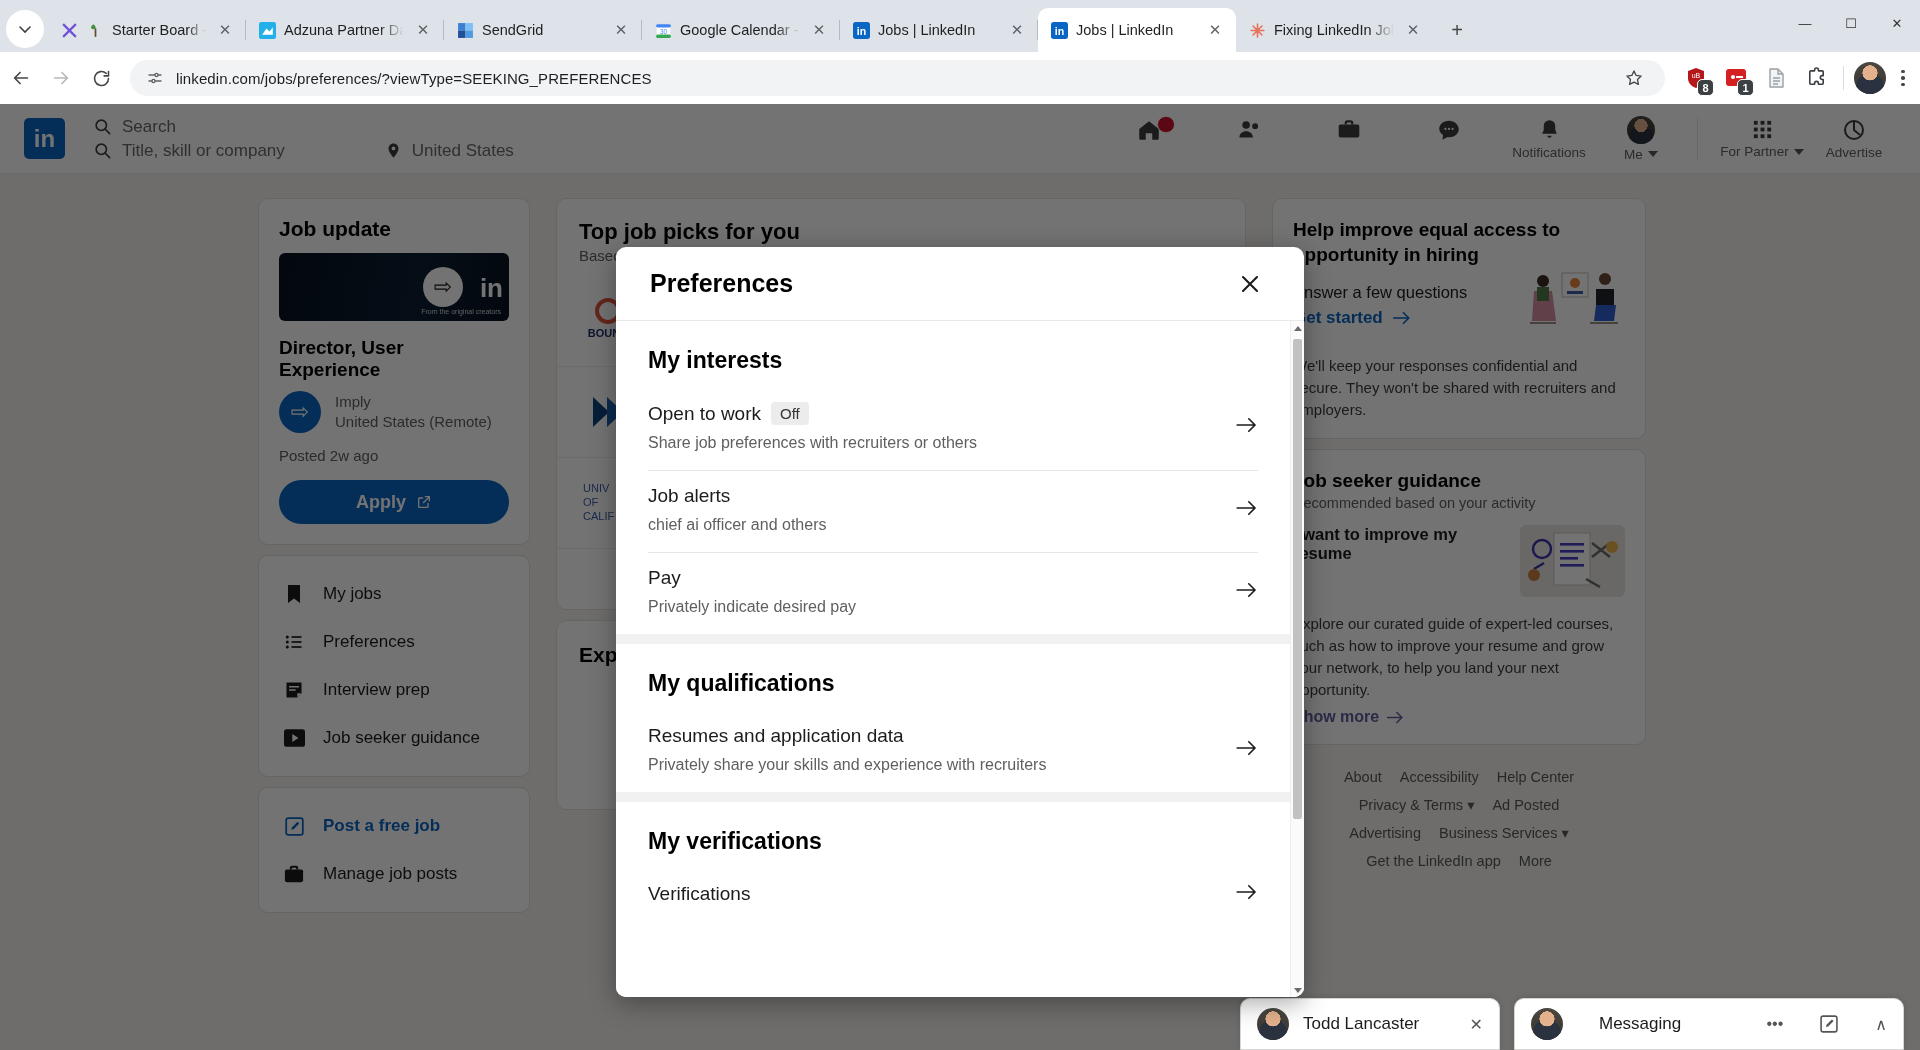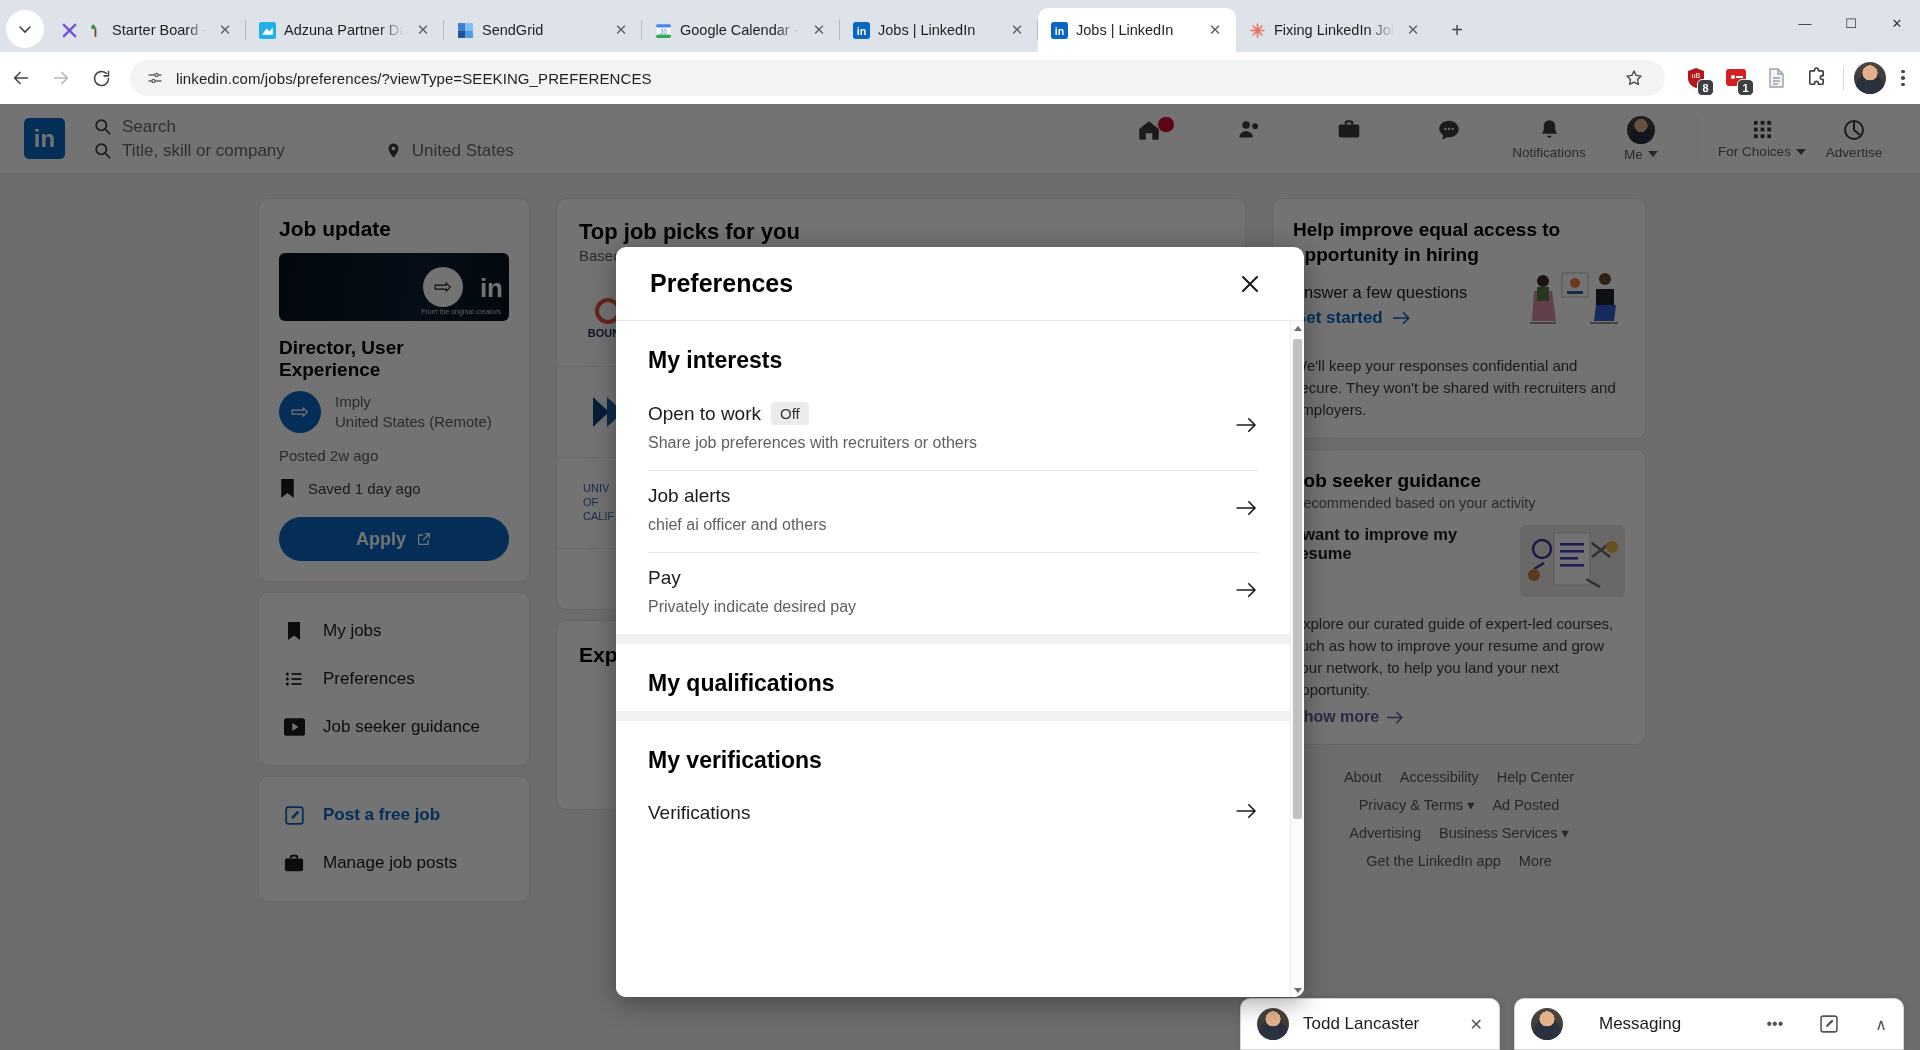--- a/index.html
+++ b/index.html
@@ -532,7 +532,7 @@
                 </g>
               </svg>
             <span style="display:flex;align-items:center;gap:5px;">
-              <span>For Choices</span>
+              <span>For Partner</span>
                 <span class="caret-d"></span>
             </span>
           </div>

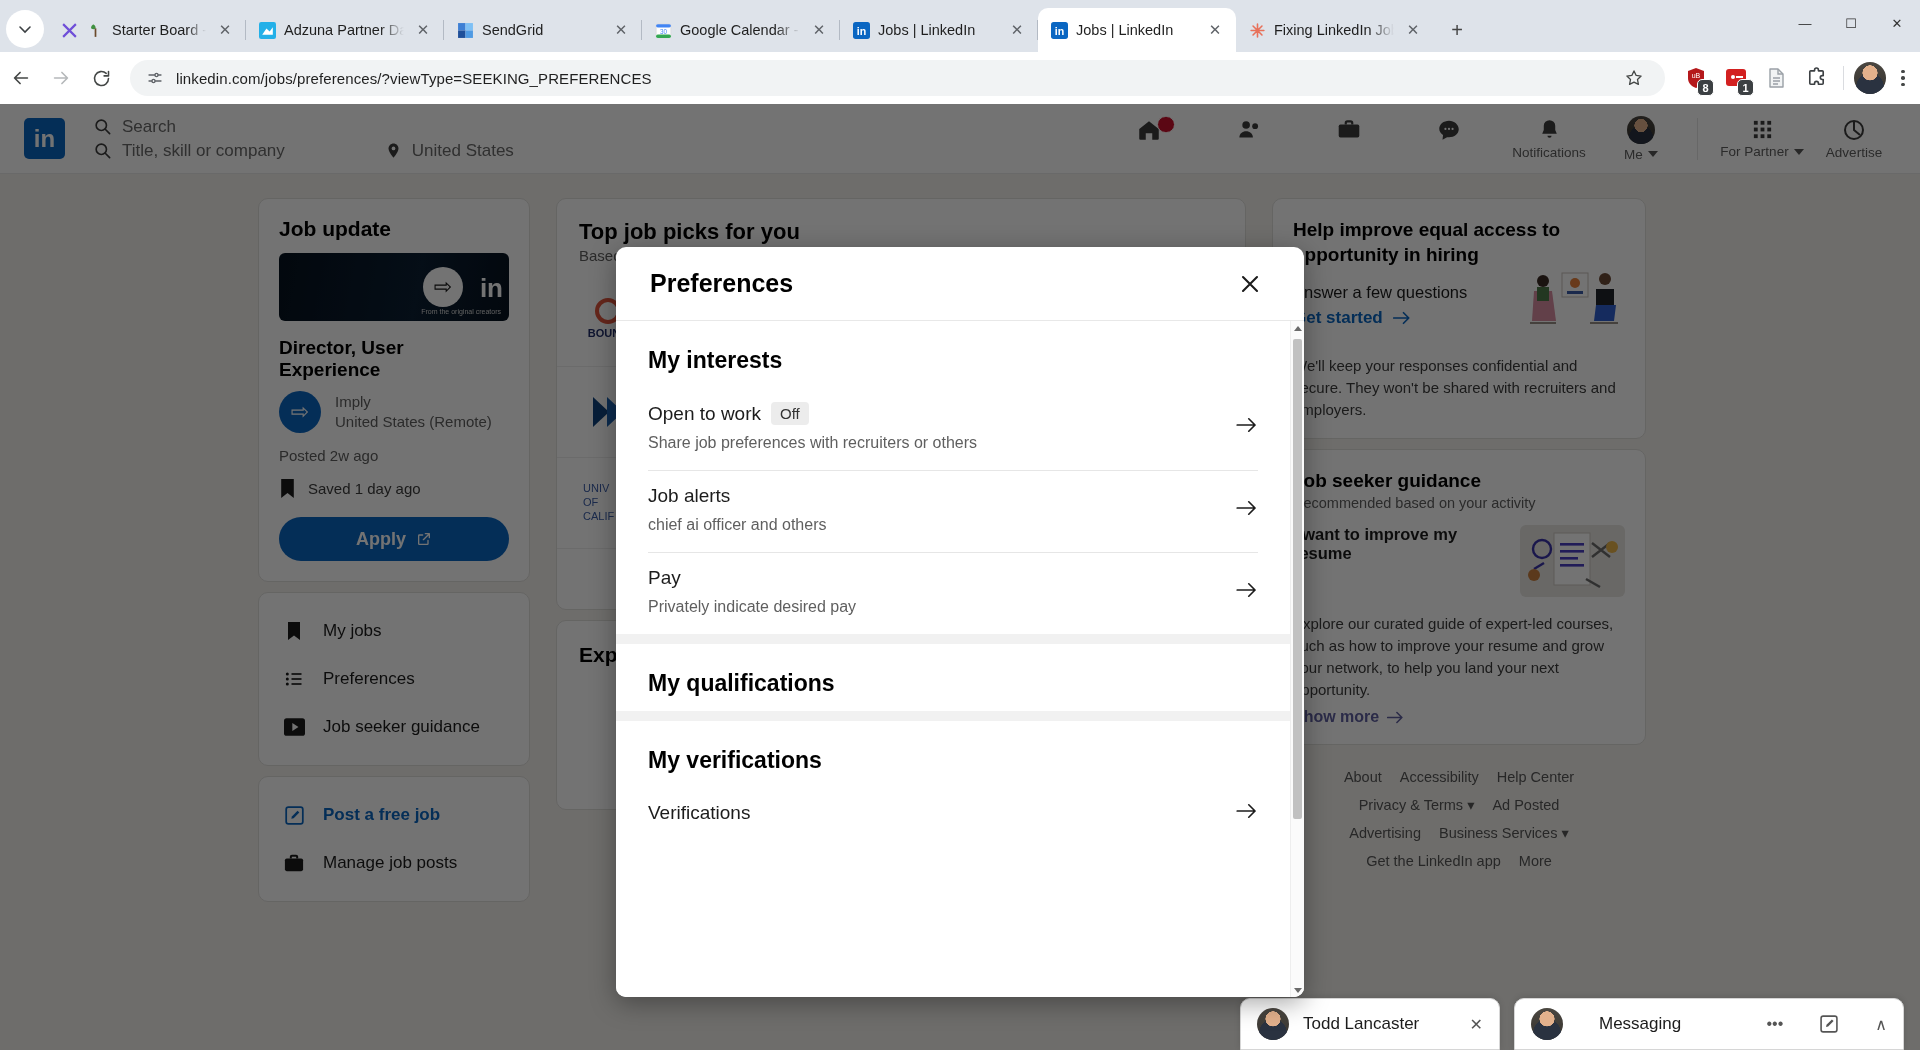--- a/index.html
+++ b/index.html
@@ -565,12 +565,6 @@
               </div>
             </div>
             <div class="jobmeta">Posted 2w ago</div>
-            <div class="jobsaved">
-              <svg width="17" height="21" viewBox="0 0 16 20">
-                  <path d="M2 1h12v18l-6-4.6L2 19z" fill="#1c1c1c"></path>
-                </svg>
-              <span>Saved 1 day ago</span>
-            </div>
             <div class="applybtn">
               <span>Apply</span>
               <svg width="16" height="16" viewBox="0 0 24 24">

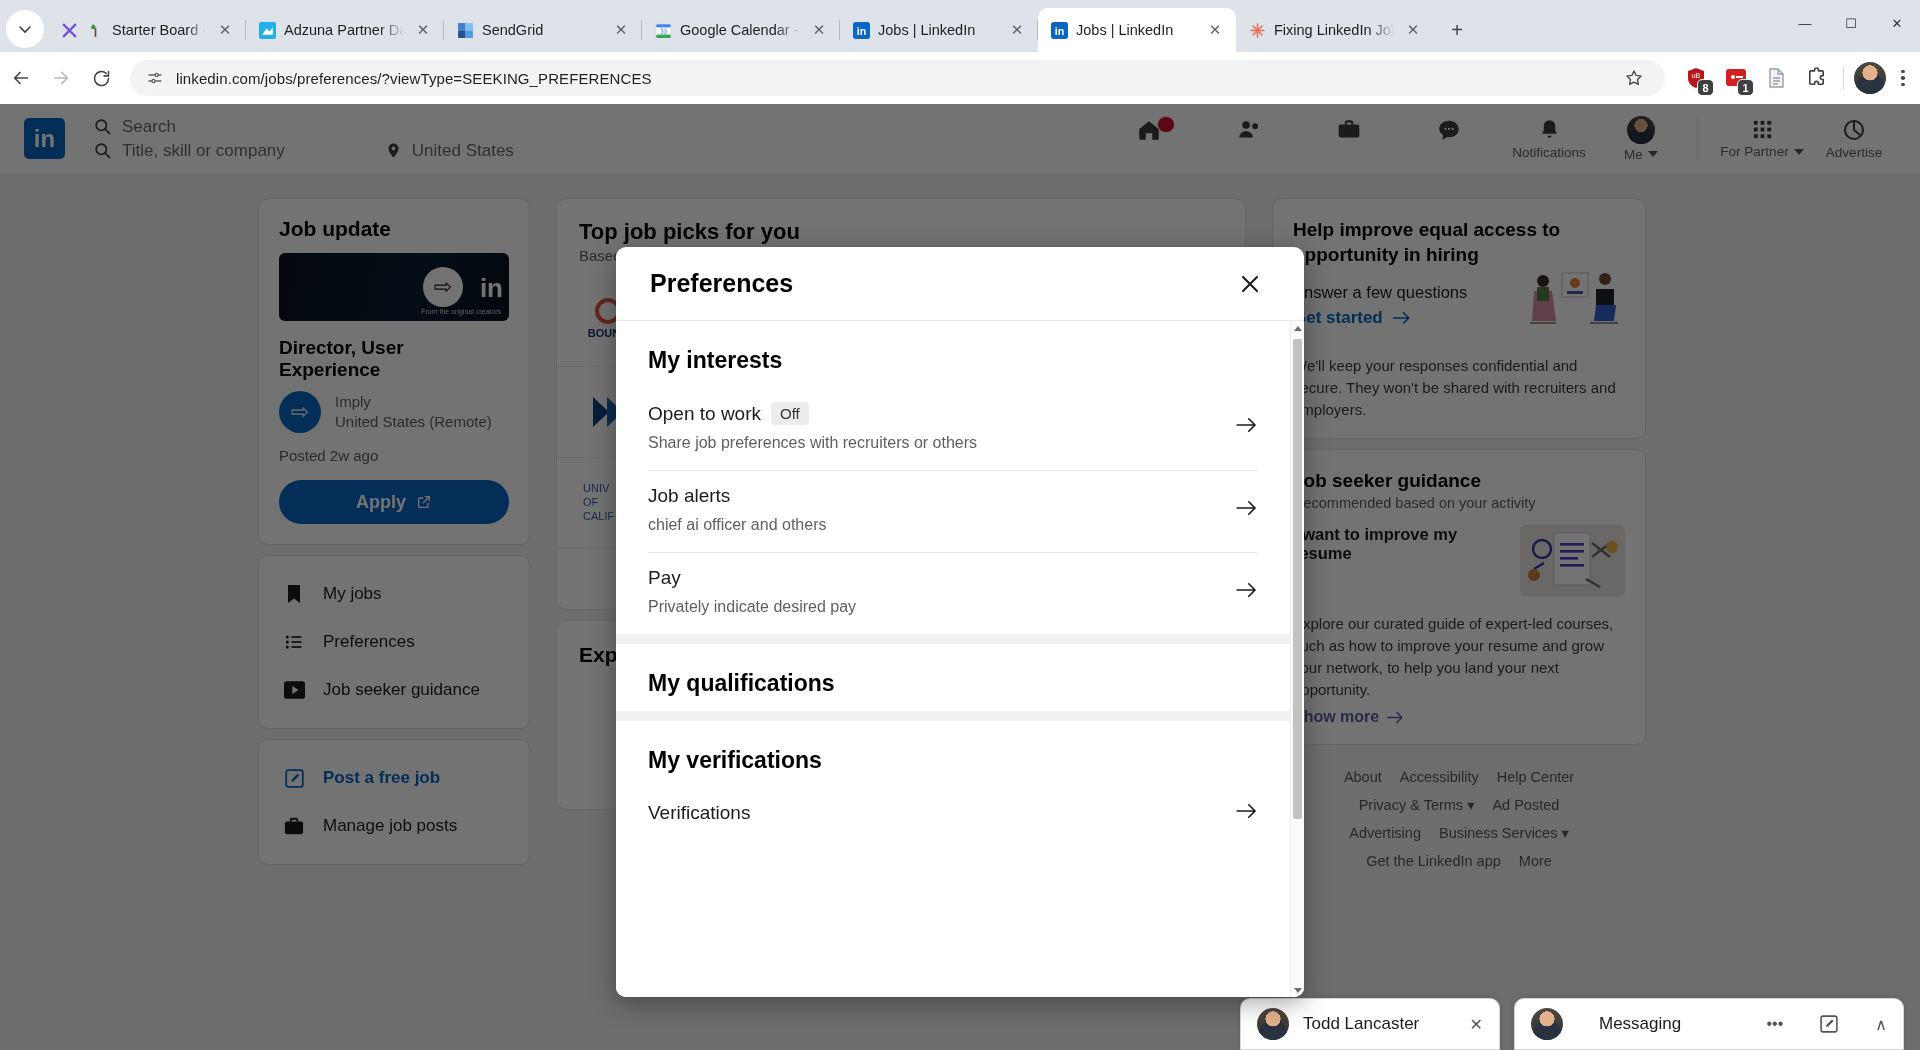--- a/index.html
+++ b/index.html
@@ -597,6 +597,18 @@
                     </svg>
                   </span>
                 <span>Preferences</span>
+              </div>
+              <div class="navrow">
+                <span class="navicon">
+                    <svg width="20" height="20" viewBox="0 0 24 24">
+                      <path d="M3 3h18v13l-5 5H3z" fill="#1c1c1c"></path>
+                      <path d="M16 21v-5h5" fill="#fff"></path>
+                      <g stroke="#fff" stroke-width="1.7">
+                        <path d="M6 8h12M6 12h8"></path>
+                      </g>
+                    </svg>
+                  </span>
+                <span>Interview prep</span>
               </div>
               <div class="navrow">
                 <span class="navicon">

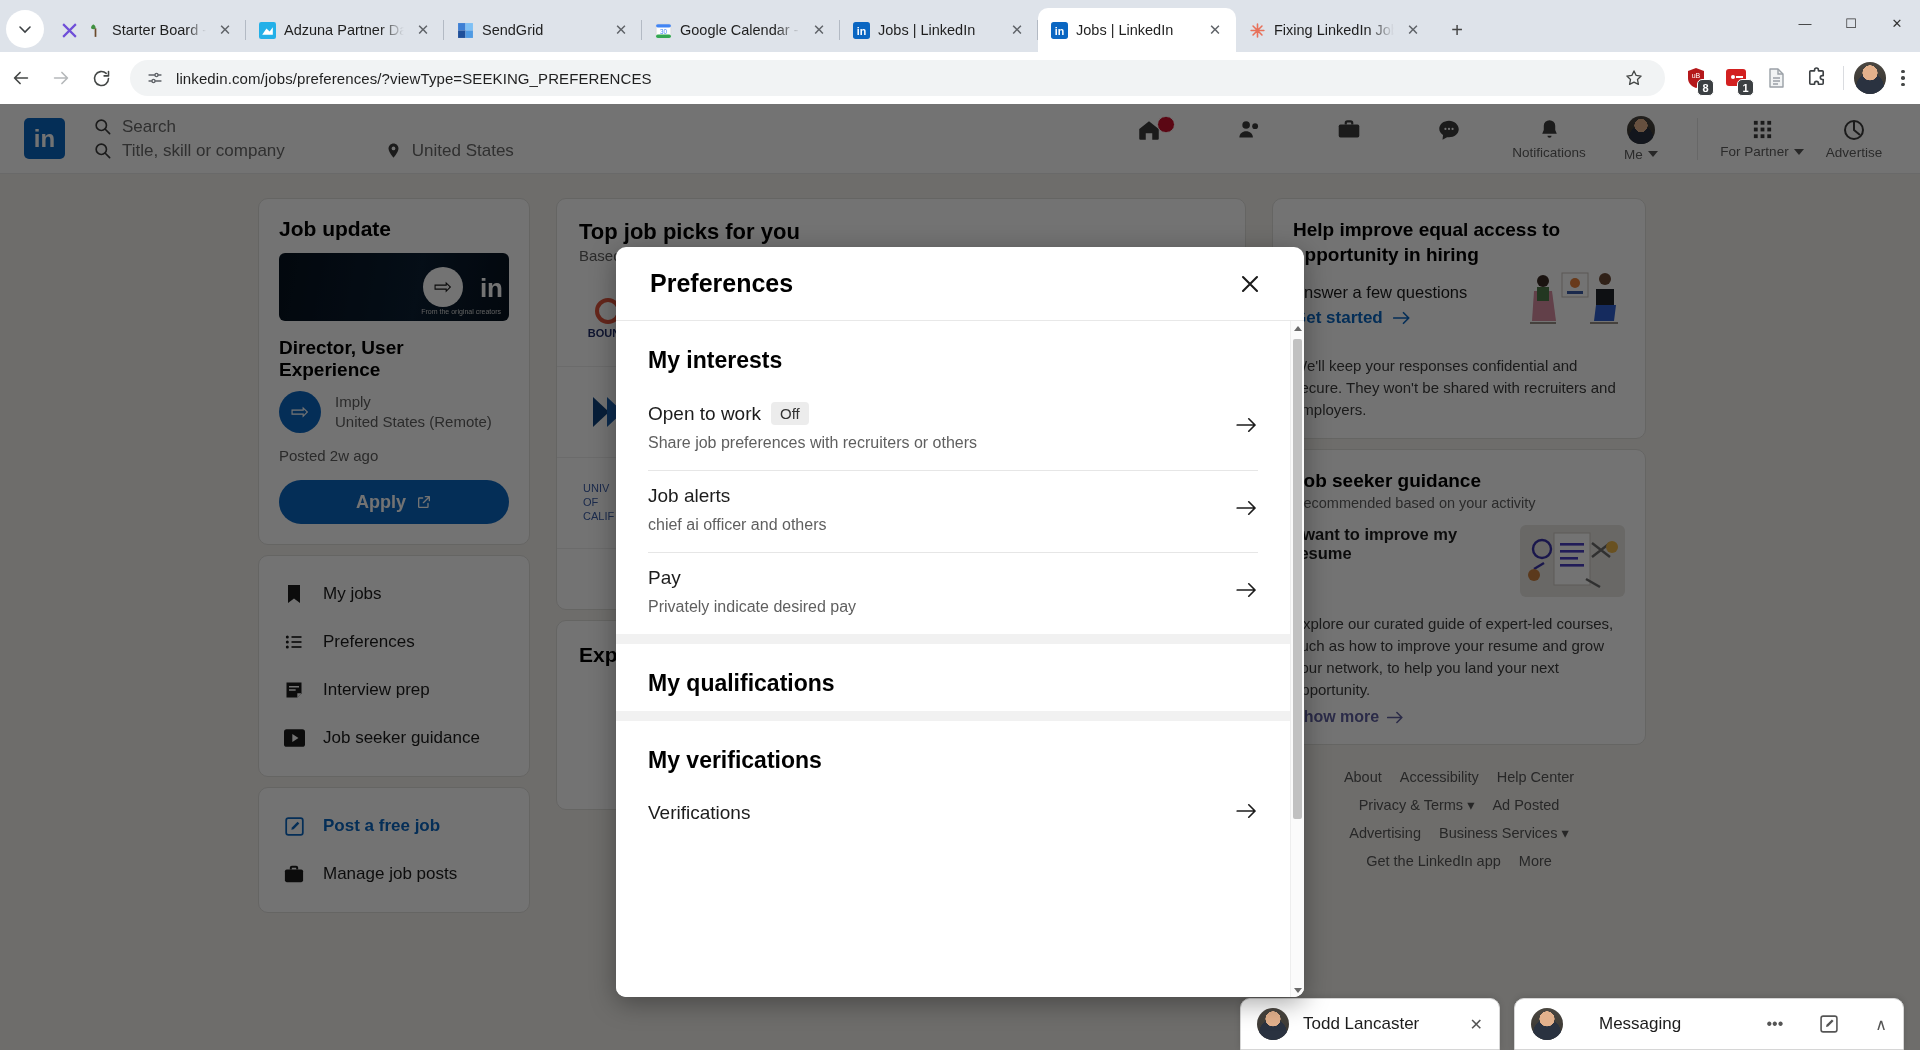--- a/index.html
+++ b/index.html
@@ -859,6 +859,19 @@
 
           <div class="msection">
             <h3>My qualifications</h3>
+            <div class="mrow nb">
+              <div>
+                <div class="lbl">
+                  <span>Resumes and application data</span>
+                </div>
+                <div class="desc">Privately share your skills and experience with recruiters</div>
+              </div>
+              <span class="arrow">
+                <svg width="22" height="16" viewBox="0 0 24 18">
+                    <path d="M1 9h20m0 0l-7-7m7 7l-7 7" stroke="currentColor" stroke-width="1.9" fill="none" stroke-linecap="round" stroke-linejoin="round"></path>
+                  </svg>
+              </span>
+            </div>
           </div>
 
           <div class="msep"></div>

